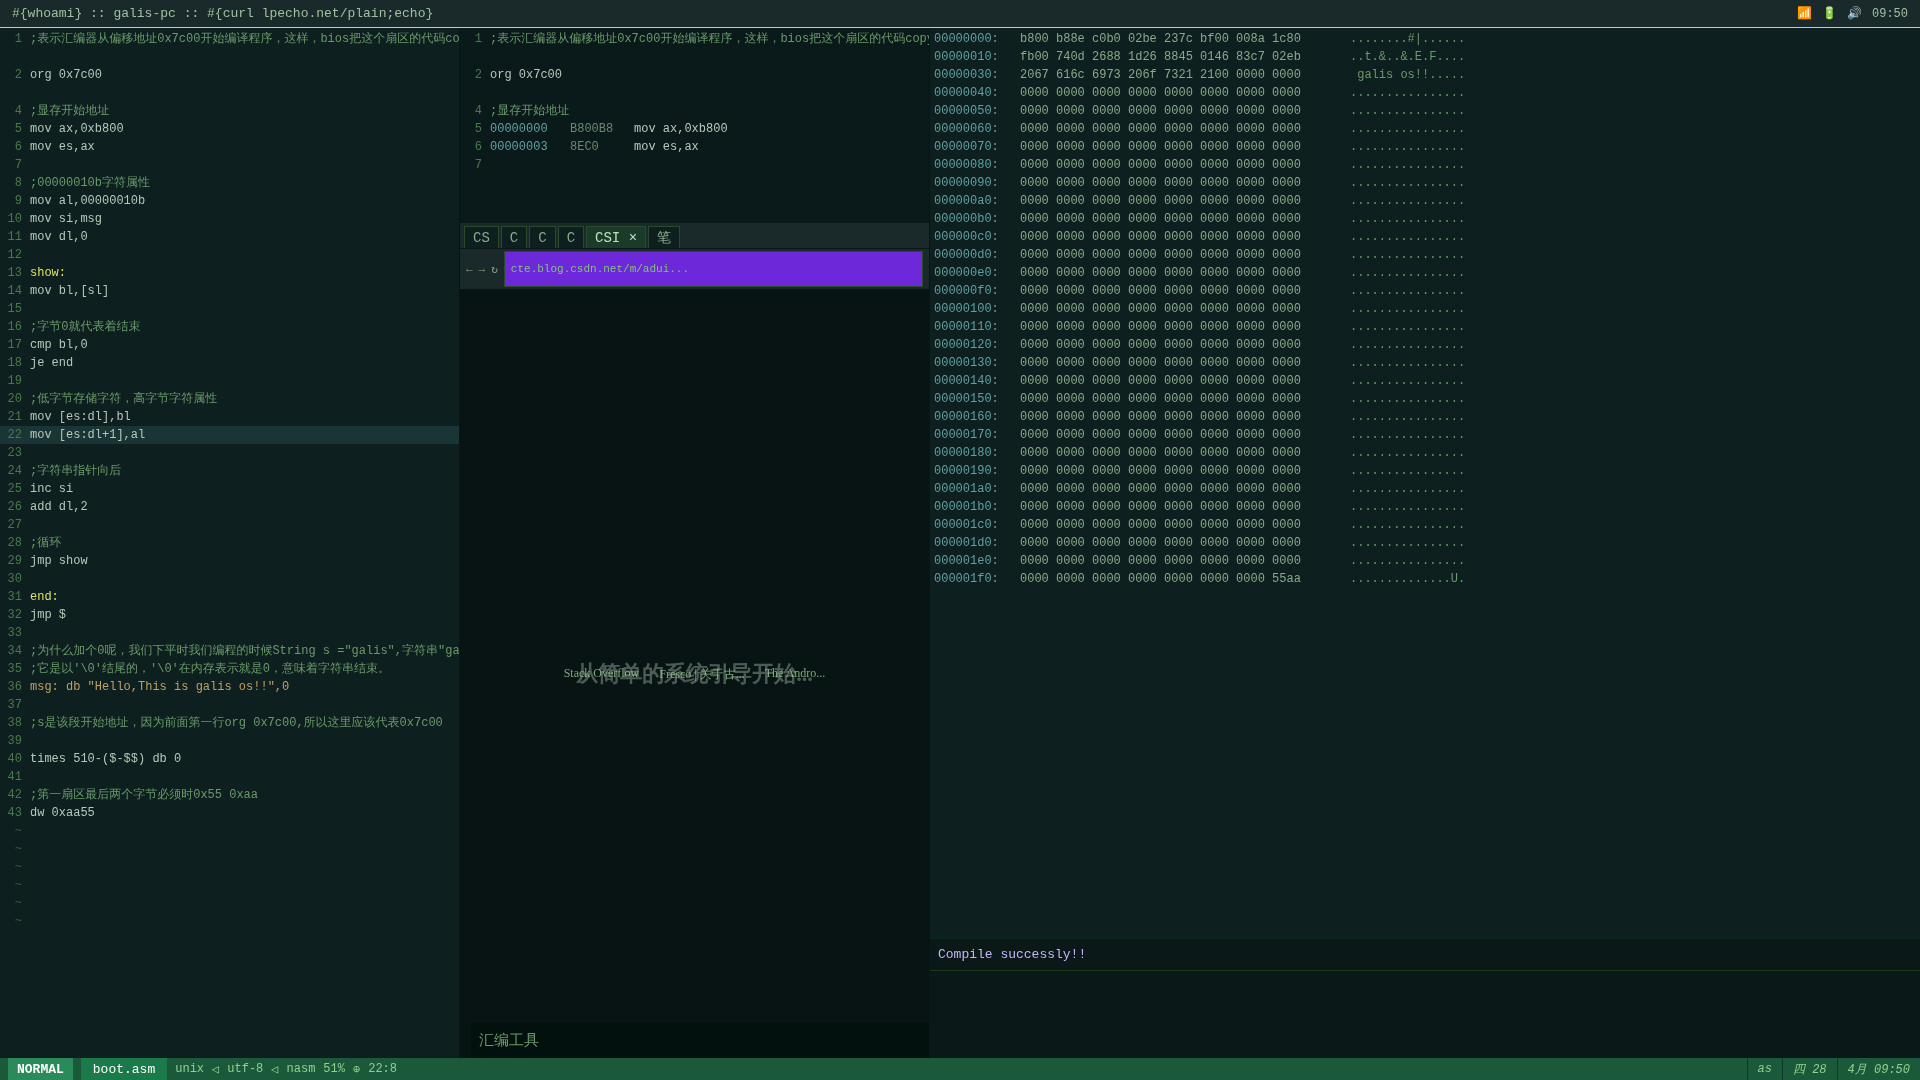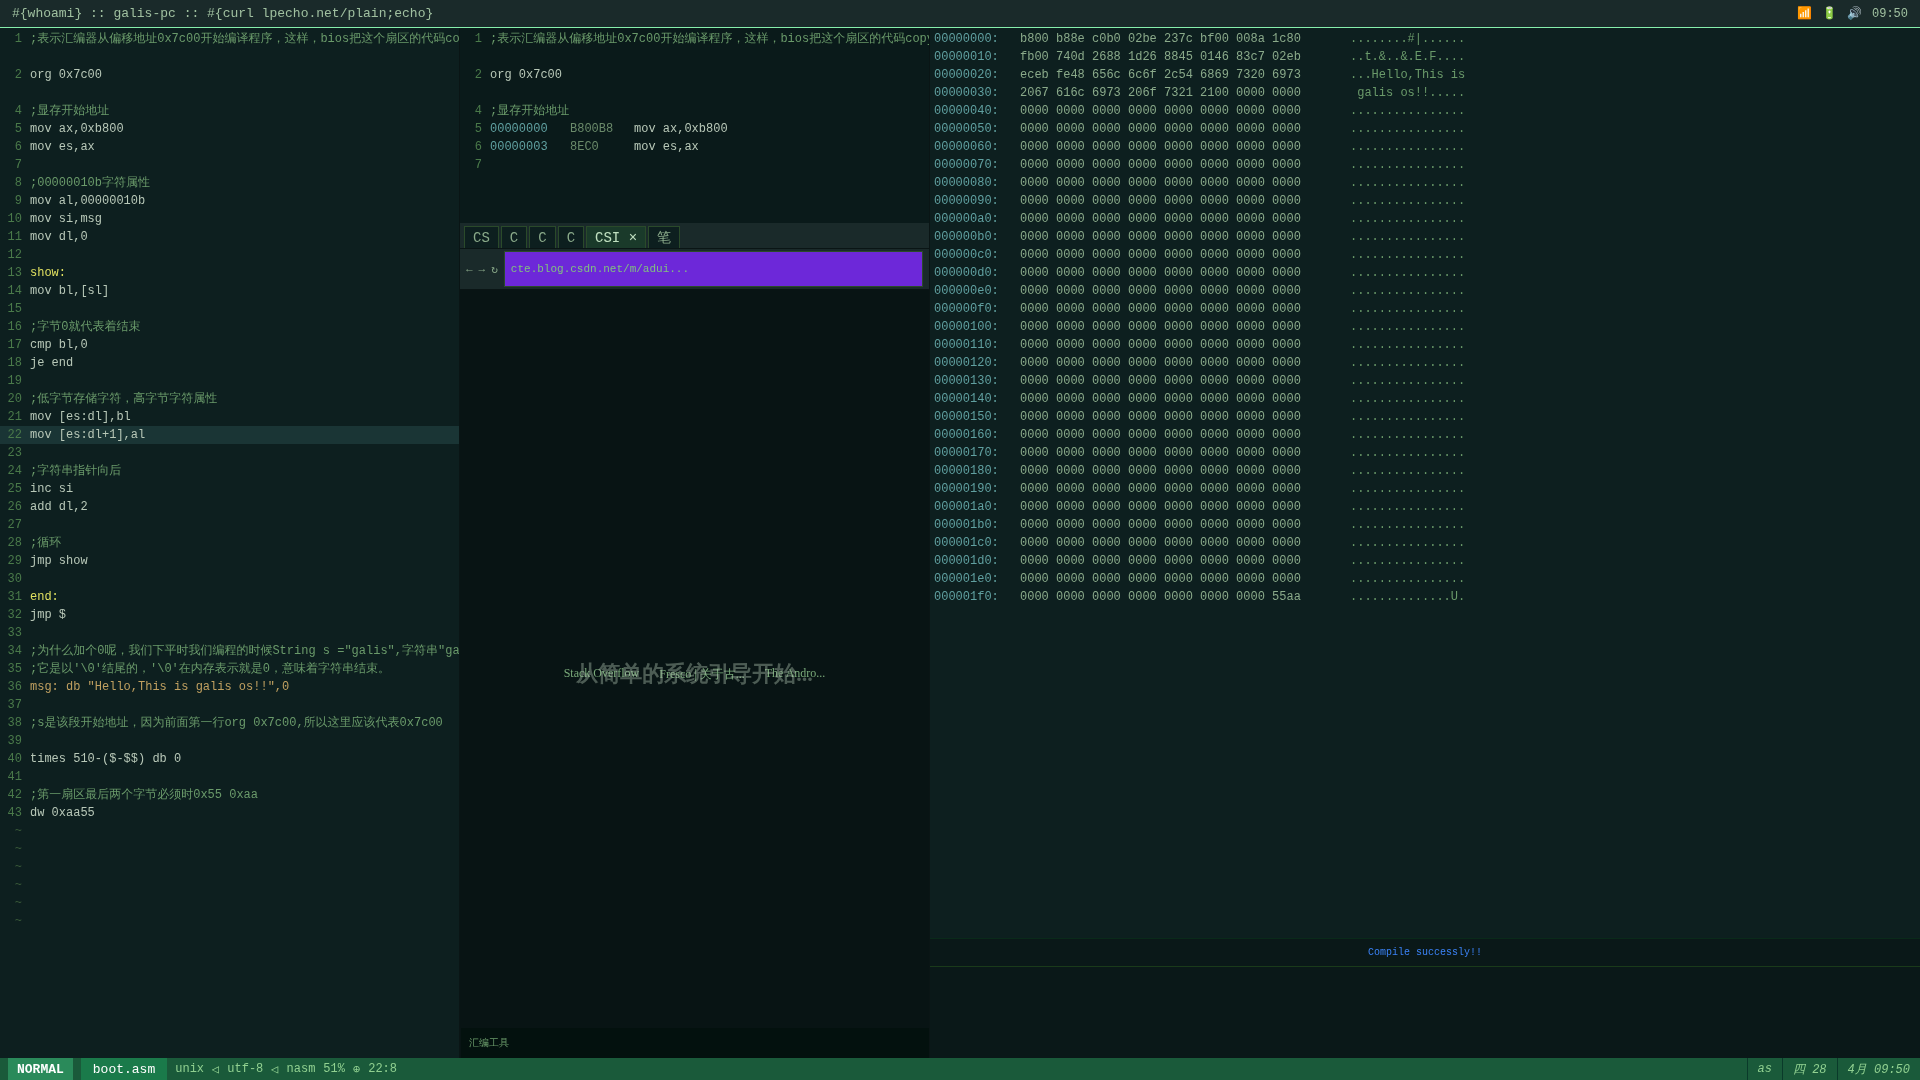--- a/index.html
+++ b/index.html
@@ -619,11 +619,6 @@
           <span class="hex-addr">00000010:</span>
           <span class="hex-bytes">fb00 740d 2688 1d26 8845 0146 83c7 02eb  </span>
           <span class="hex-ascii">..t.&amp;..&amp;.E.F....</span>
-        </div>
-        <div class="hex-line">
-          <span class="hex-addr">00000020:</span>
-          <span class="hex-bytes">eceb fe48 656c 6c6f 2c54 6869 7320 6973  </span>
-          <span class="hex-ascii">...Hello,This is</span>
         </div>
         <div class="hex-line">
           <span class="hex-addr">00000030:</span>

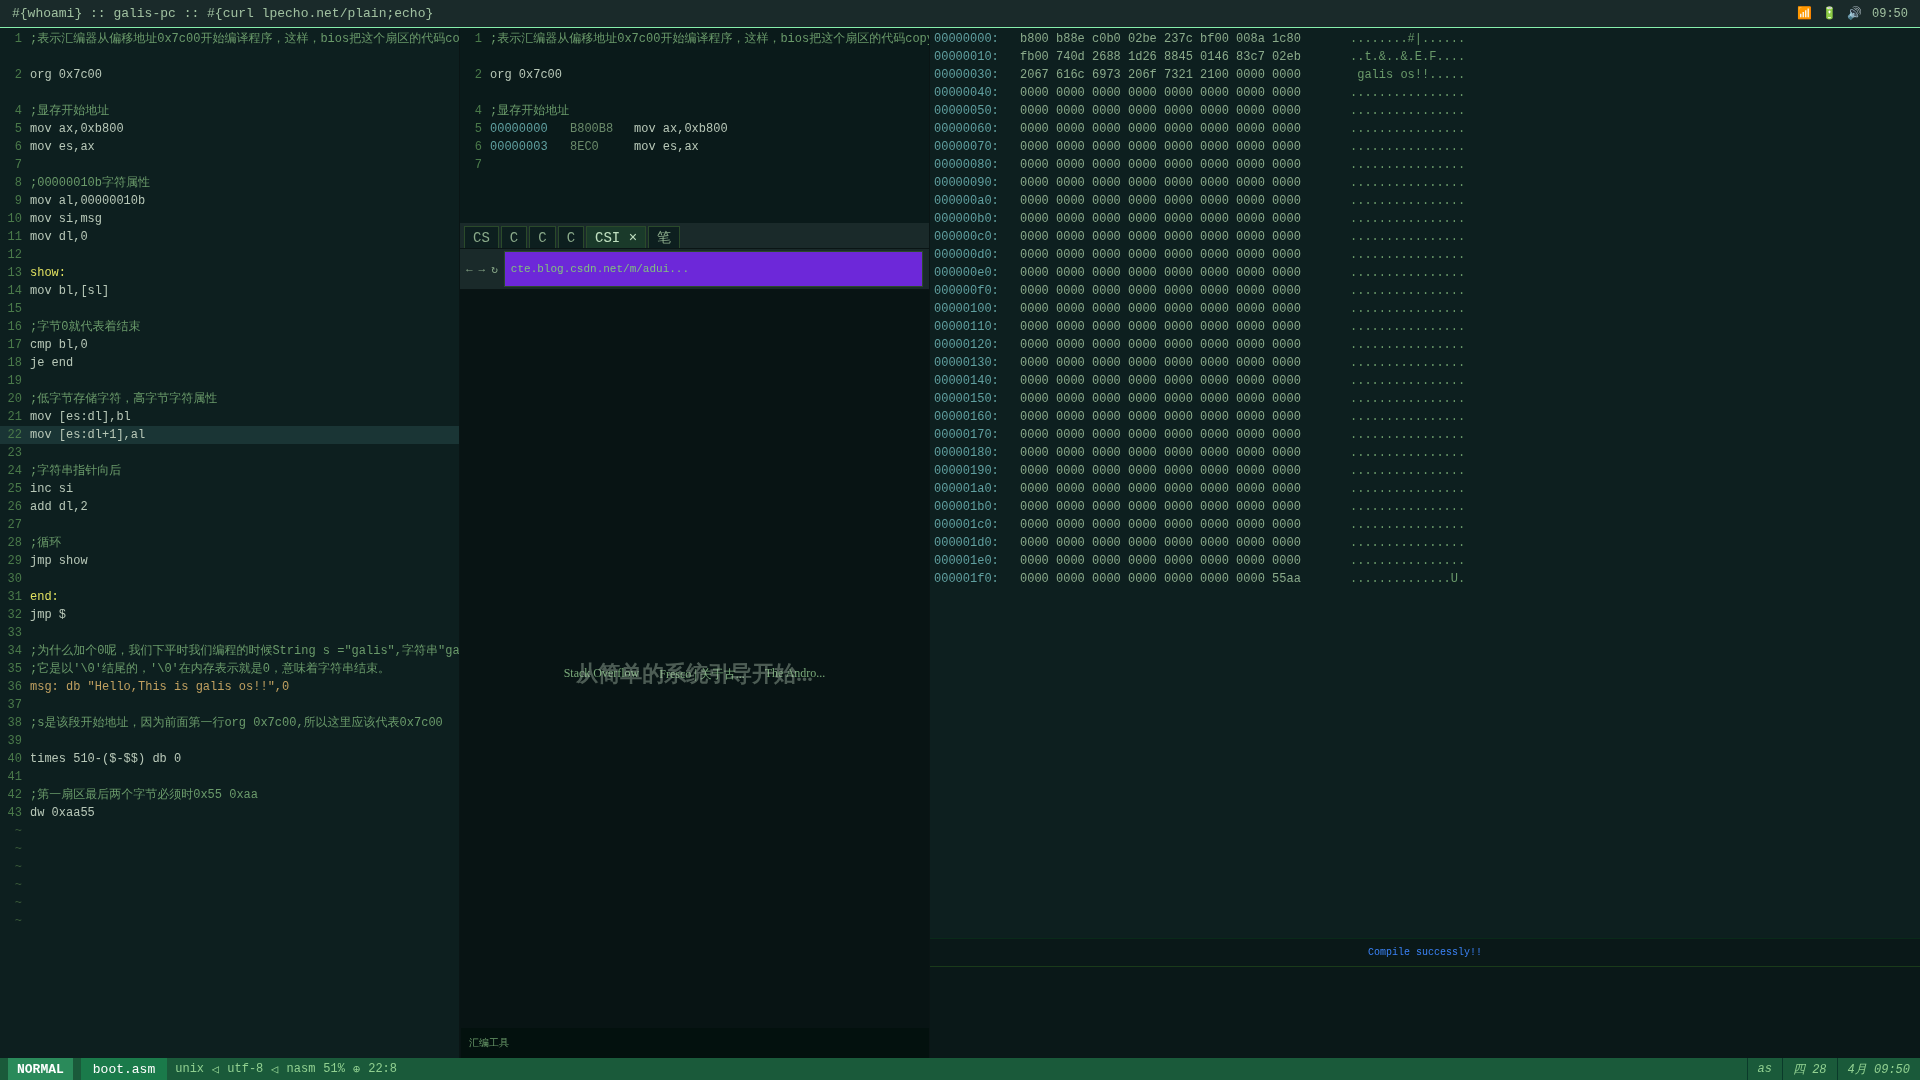--- a/index.html
+++ b/index.html
@@ -283,10 +283,9 @@
     
     #compile-msg {
       padding: 8px;
-      color: #3b82f6;
-      font-size: 10px;
+      color: #c4b5fd;
+      font-size: 13px;
       border-bottom: 1px solid #1a3a1a;
-      text-align: center;
     }
 
     

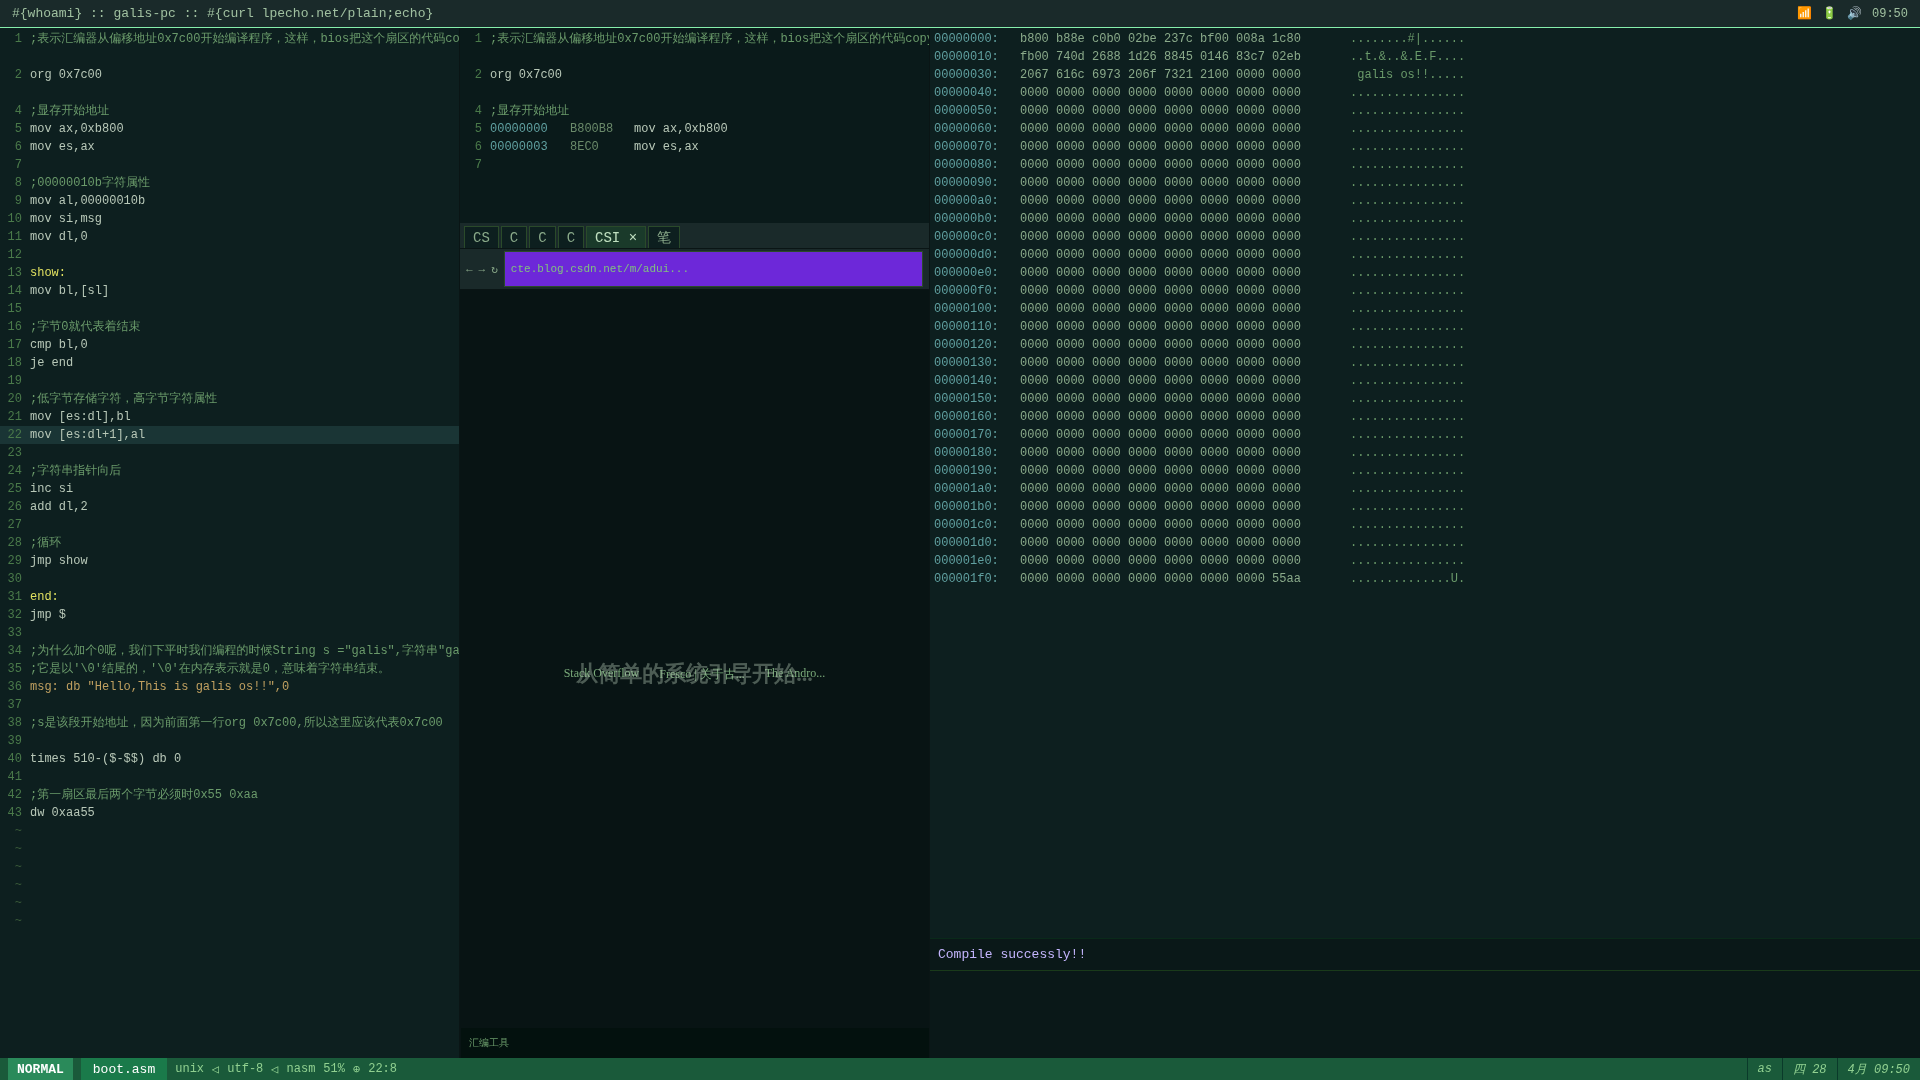--- a/index.html
+++ b/index.html
@@ -599,7 +599,7 @@
         </div>
         <div class="overlay-title">从简单的系统引导开始...</div>
 
-        <div style="position:absolute; bottom:0; left:1px; right:0; background:rgba(0,15,10,0.6); padding:8px; font-size:10px; color:#6a9a6a;">
+        <div style="position:absolute; bottom:0; left:11px; right:0; background:rgba(0,15,10,0.6); padding:8px; font-size:15px; color:#6a9a6a;">
           <div>汇编工具</div>
         </div>
       </div>

